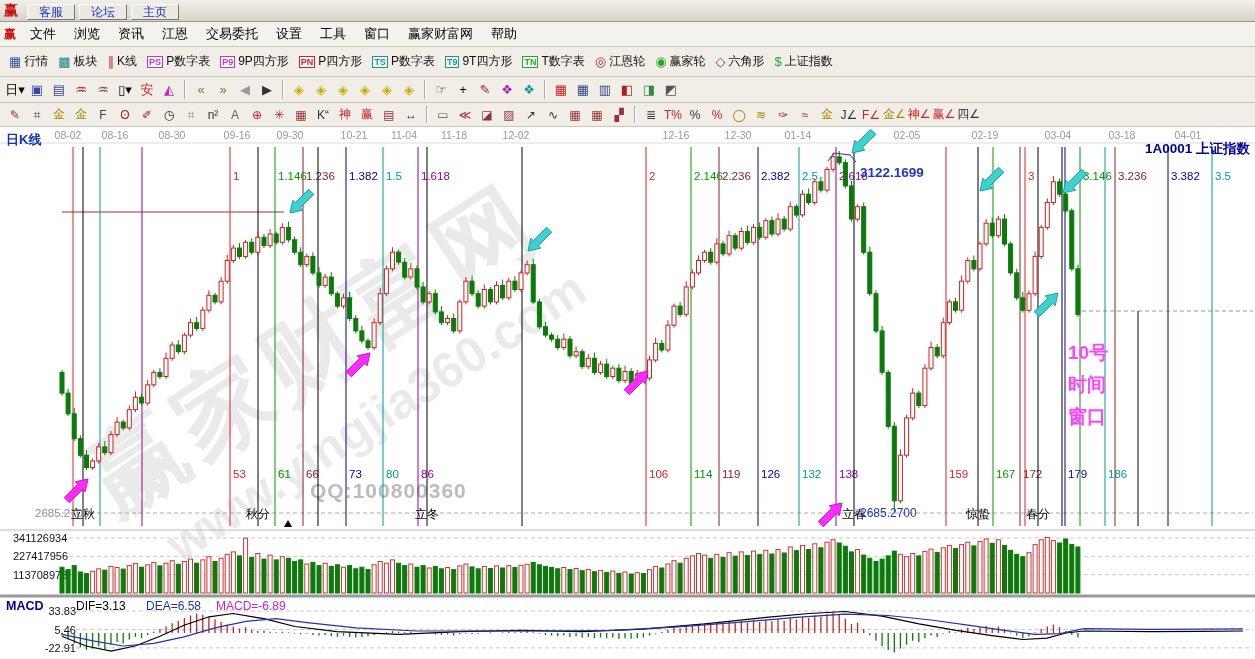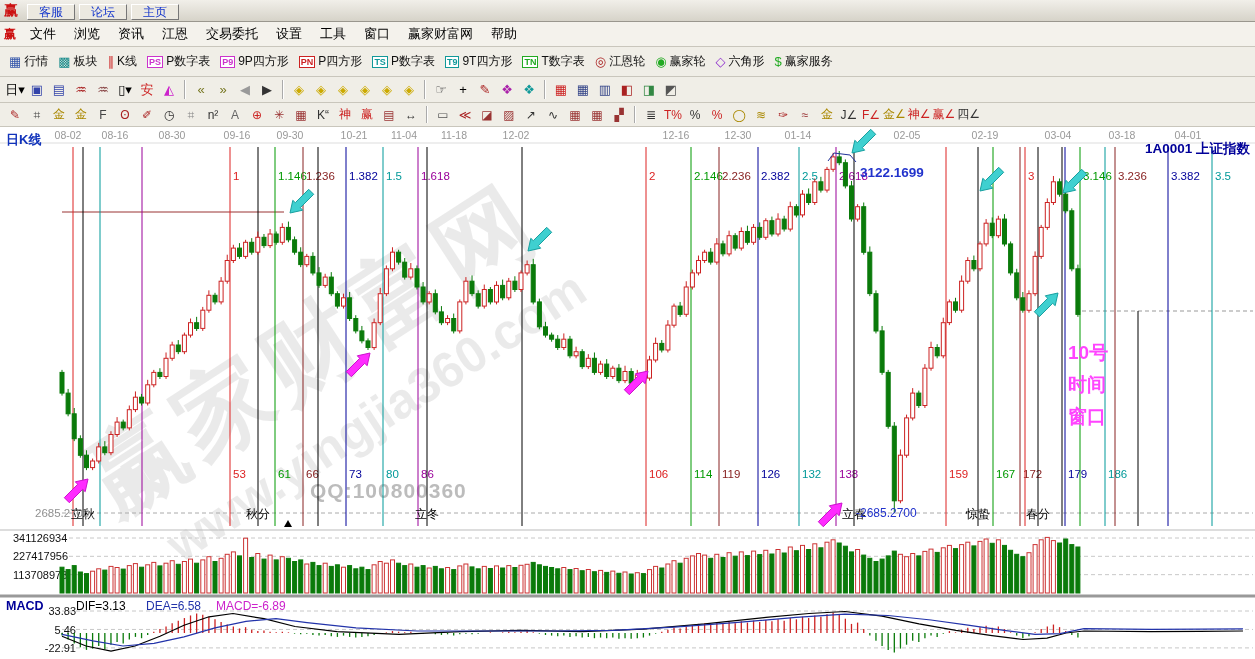--- a/index.html
+++ b/index.html
@@ -101,7 +101,7 @@
       </span>
       <span class="tbtn">
         <span class="tico" style="color: rgb(34, 170, 34);">$</span>
-        <span>赢家服务</span>
+        <span>上证指数</span>
       </span>
     </div>
 <div class="toolbar t2" id="toolbarIcons">

